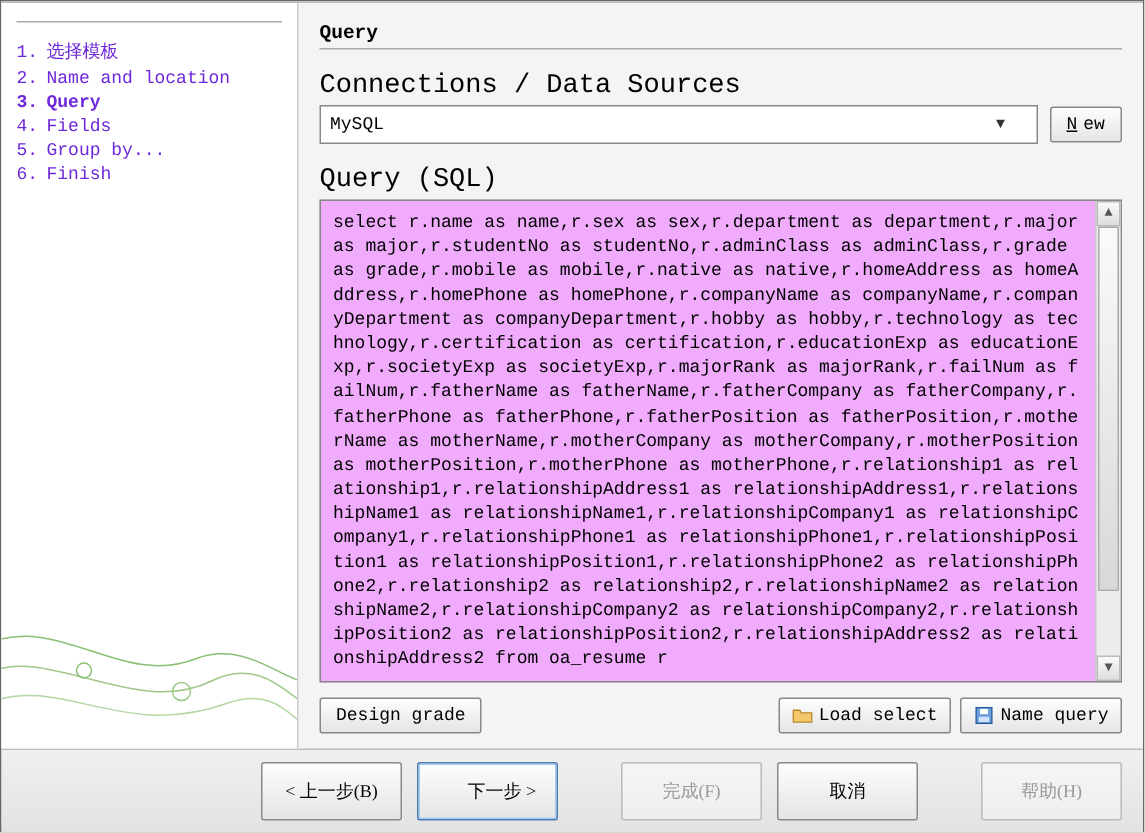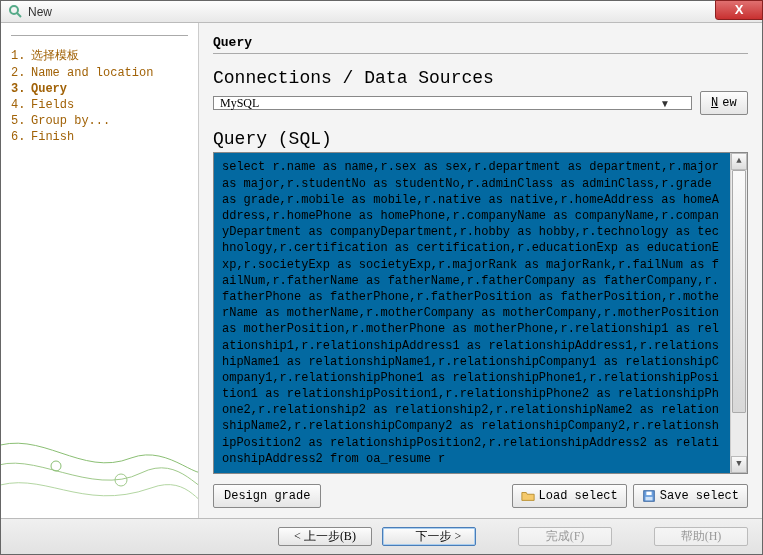--- a/index.html
+++ b/index.html
@@ -203,16 +203,6 @@
 <body>
 
 <div class="window">
-  <div class="titlebar">
-    <span class="ticon">
-      <svg viewBox="0 0 16 16" width="16" height="16">
-          <circle cx="7" cy="6" r="4" fill="none" stroke="#5a8" stroke-width="2"></circle>
-          <line x1="10" y1="9" x2="14" y2="13" stroke="#5a8" stroke-width="2"></line>
-        </svg>
-    </span>
-    <span class="ttitle">New</span>
-    <div class="closebtn">X</div>
-  </div>
 
   <div class="body">
     <div class="sidebar">

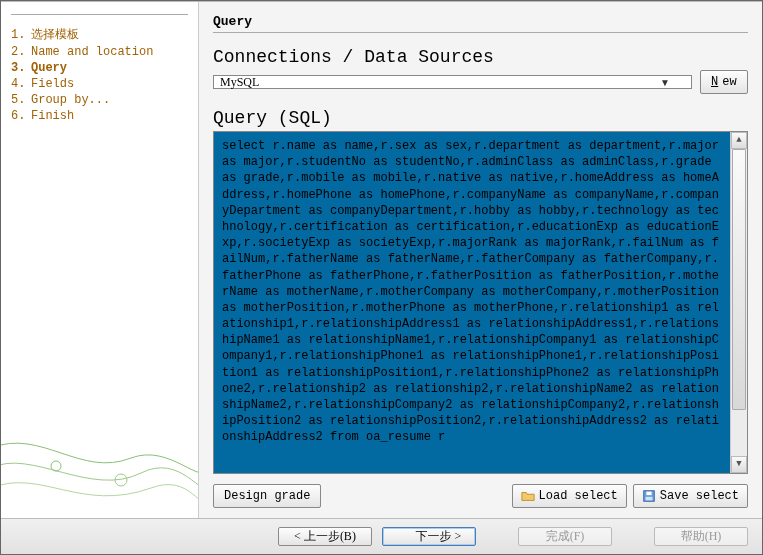--- a/index.html
+++ b/index.html
@@ -76,7 +76,7 @@
   font-family: "Courier New", monospace;
   font-size: 12px;
   padding: 1px 0;
-  color: #a16207;
+  color: #6d28d9;
 }
 .sidebar li .num { display: inline-block; width: 20px; }
 .sidebar li.current { font-weight: bold; }

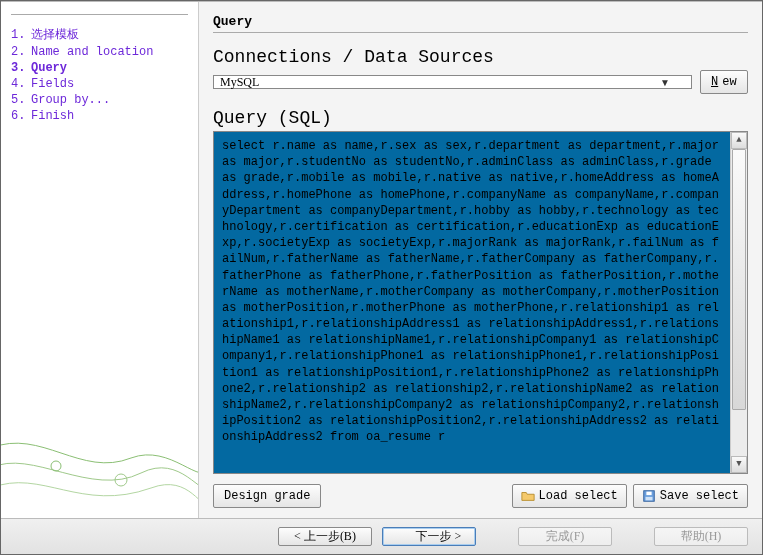--- a/index.html
+++ b/index.html
@@ -104,14 +104,14 @@
 .row { display: flex; gap: 8px; align-items: center; margin-bottom: 14px; }
 .select {
   flex: 1;
-  height: 14px;
+  height: 26px;
   background: #fff;
   border: 1px solid #888;
   display: flex;
   align-items: center;
   justify-content: space-between;
   padding: 0 21px 0 6px;
-  font-family: Liberation Serif, serif;
+  font-family: Liberation Mono, monospace;
   cursor: pointer;
 }
 .select .arrow { font-size: 10px; color: #333; }

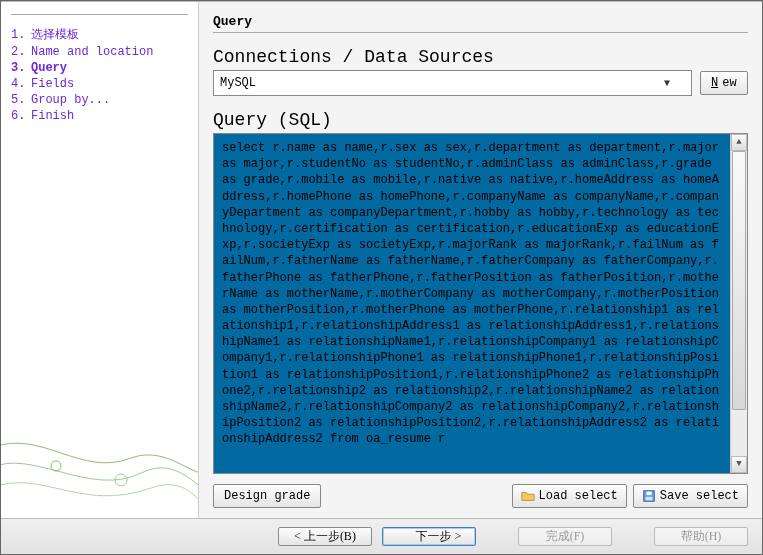--- a/index.html
+++ b/index.html
@@ -135,7 +135,7 @@
   display: flex;
   margin-bottom: 10px;
   border: 1px solid #888;
-  background: #0369a1;
+  background: #f0abfc;
 }
 .textarea {
   flex: 1;

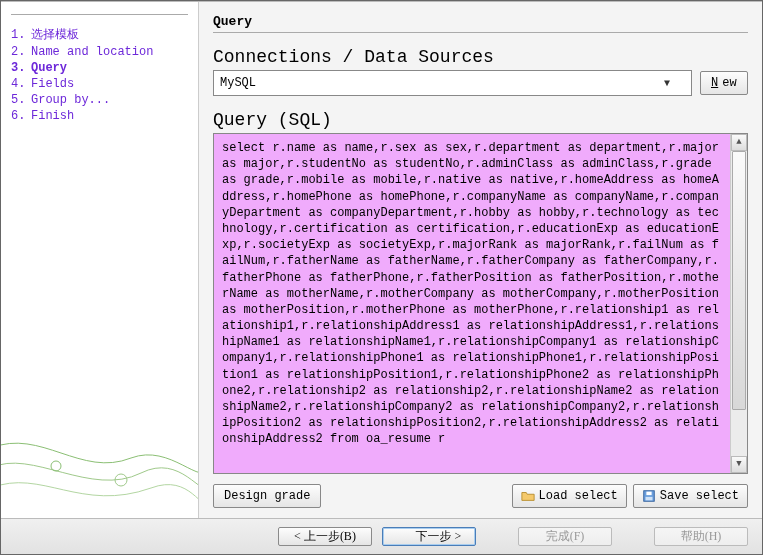--- a/index.html
+++ b/index.html
@@ -264,7 +264,7 @@
                 <rect x="5" y="3" width="6" height="4" fill="#fff"></rect>
                 <rect x="4" y="9" width="8" height="4" fill="#cfe2f7"></rect>
               </svg>
-            <span>Save select</span>
+            <span>Name query</span>
           </button>
         </div>
       </div>

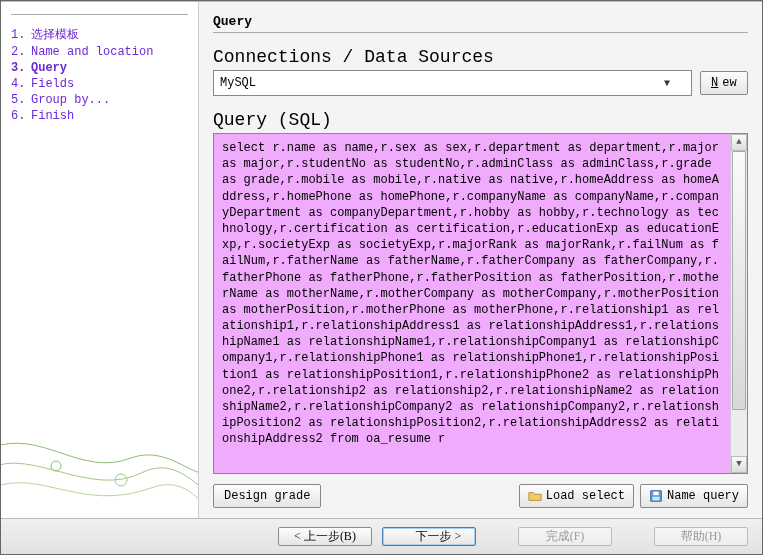--- a/index.html
+++ b/index.html
@@ -179,7 +179,7 @@
   gap: 10px;
 }
 .footer .fbtn {
-  width: 94px; height: 19px;
+  width: 94px; height: 39px;
   background: linear-gradient(#fdfdfd,#e5e5e5);
   border: 1px solid #8a8a8a;
   border-radius: 2px;

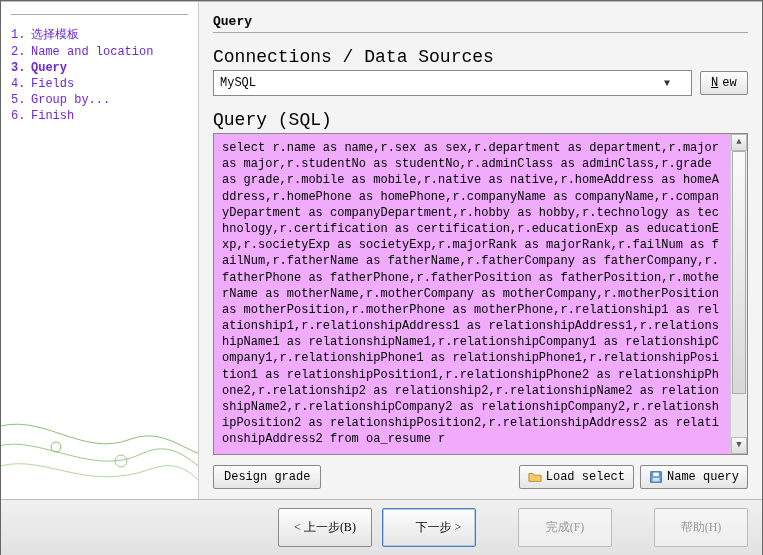--- a/index.html
+++ b/index.html
@@ -275,6 +275,7 @@
     <button class="fbtn">&lt; 上一步(B)</button>
     <button class="fbtn primary">下一步 &gt;</button>
     <button class="fbtn" disabled="">完成(F)</button>
+    <button class="fbtn">取消</button>
     <button class="fbtn" disabled="">帮助(H)</button>
   </div>
 </div>

